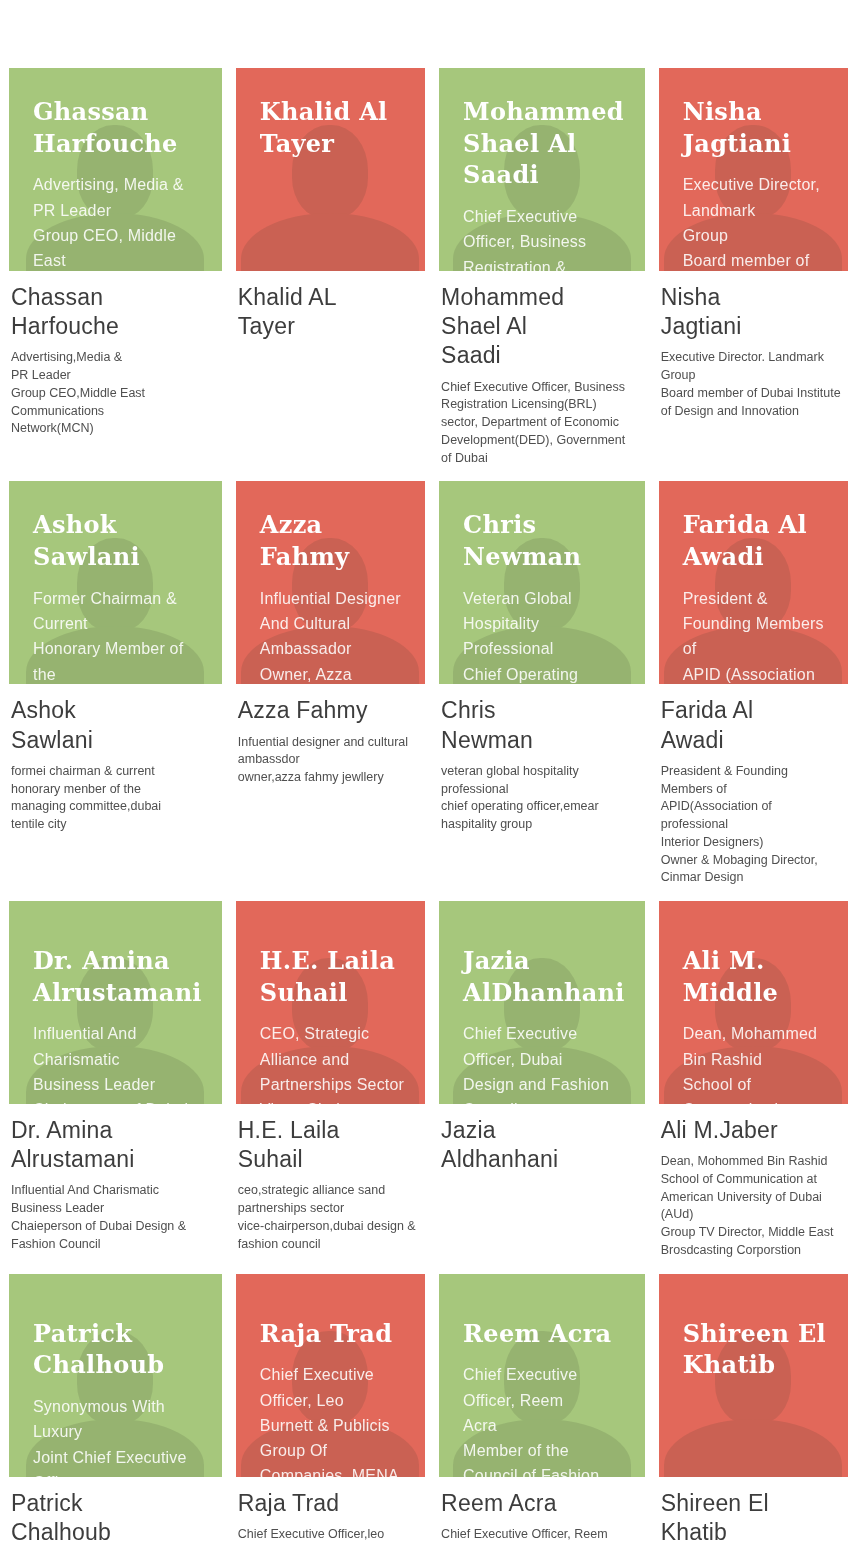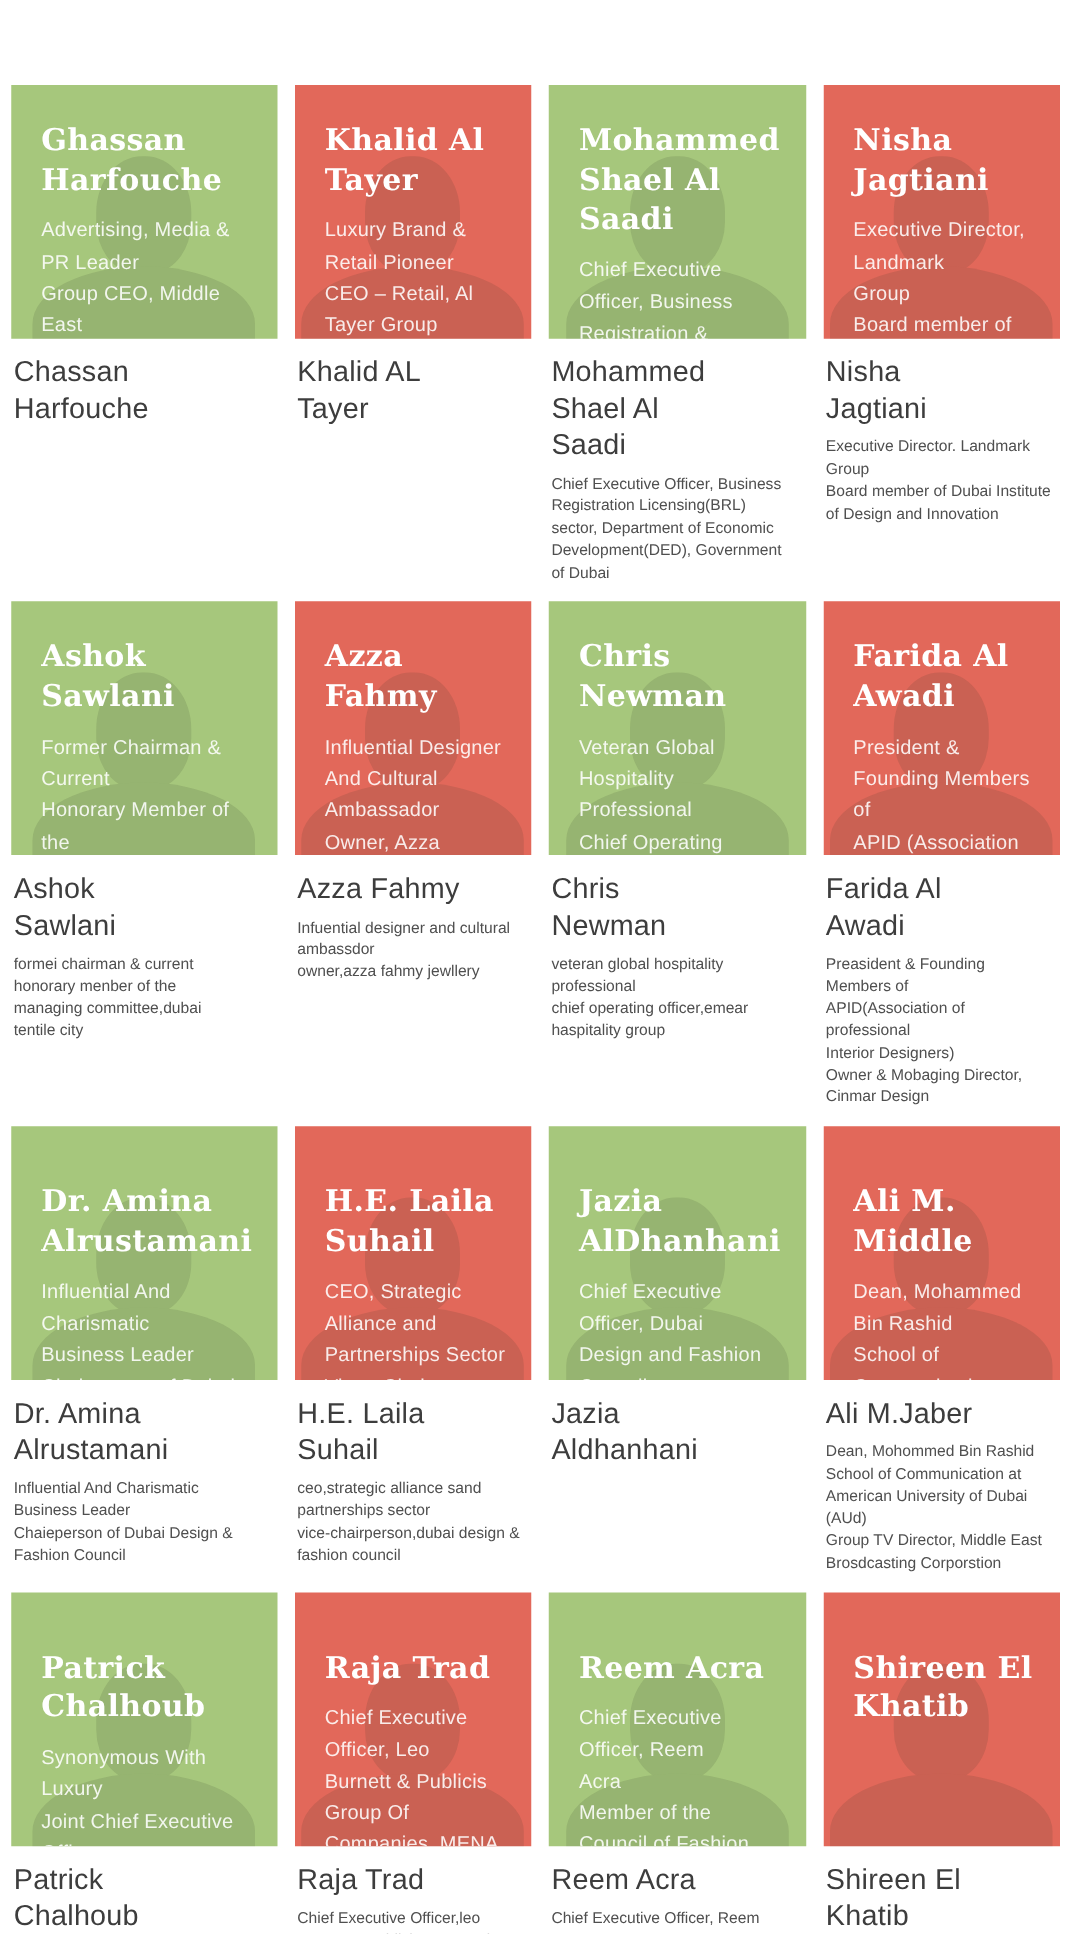--- a/index.html
+++ b/index.html
@@ -91,8 +91,6 @@
           </div>
         <h3 class="oname">Khalid Al
 Tayer</h3>
-        <p class="osub">Luxury Brand &amp; Retail Pioneer
-CEO – Retail, Al Tayer Group</p>
       </div>
       <div class="caption">
         <h4 class="cname">Khalid AL

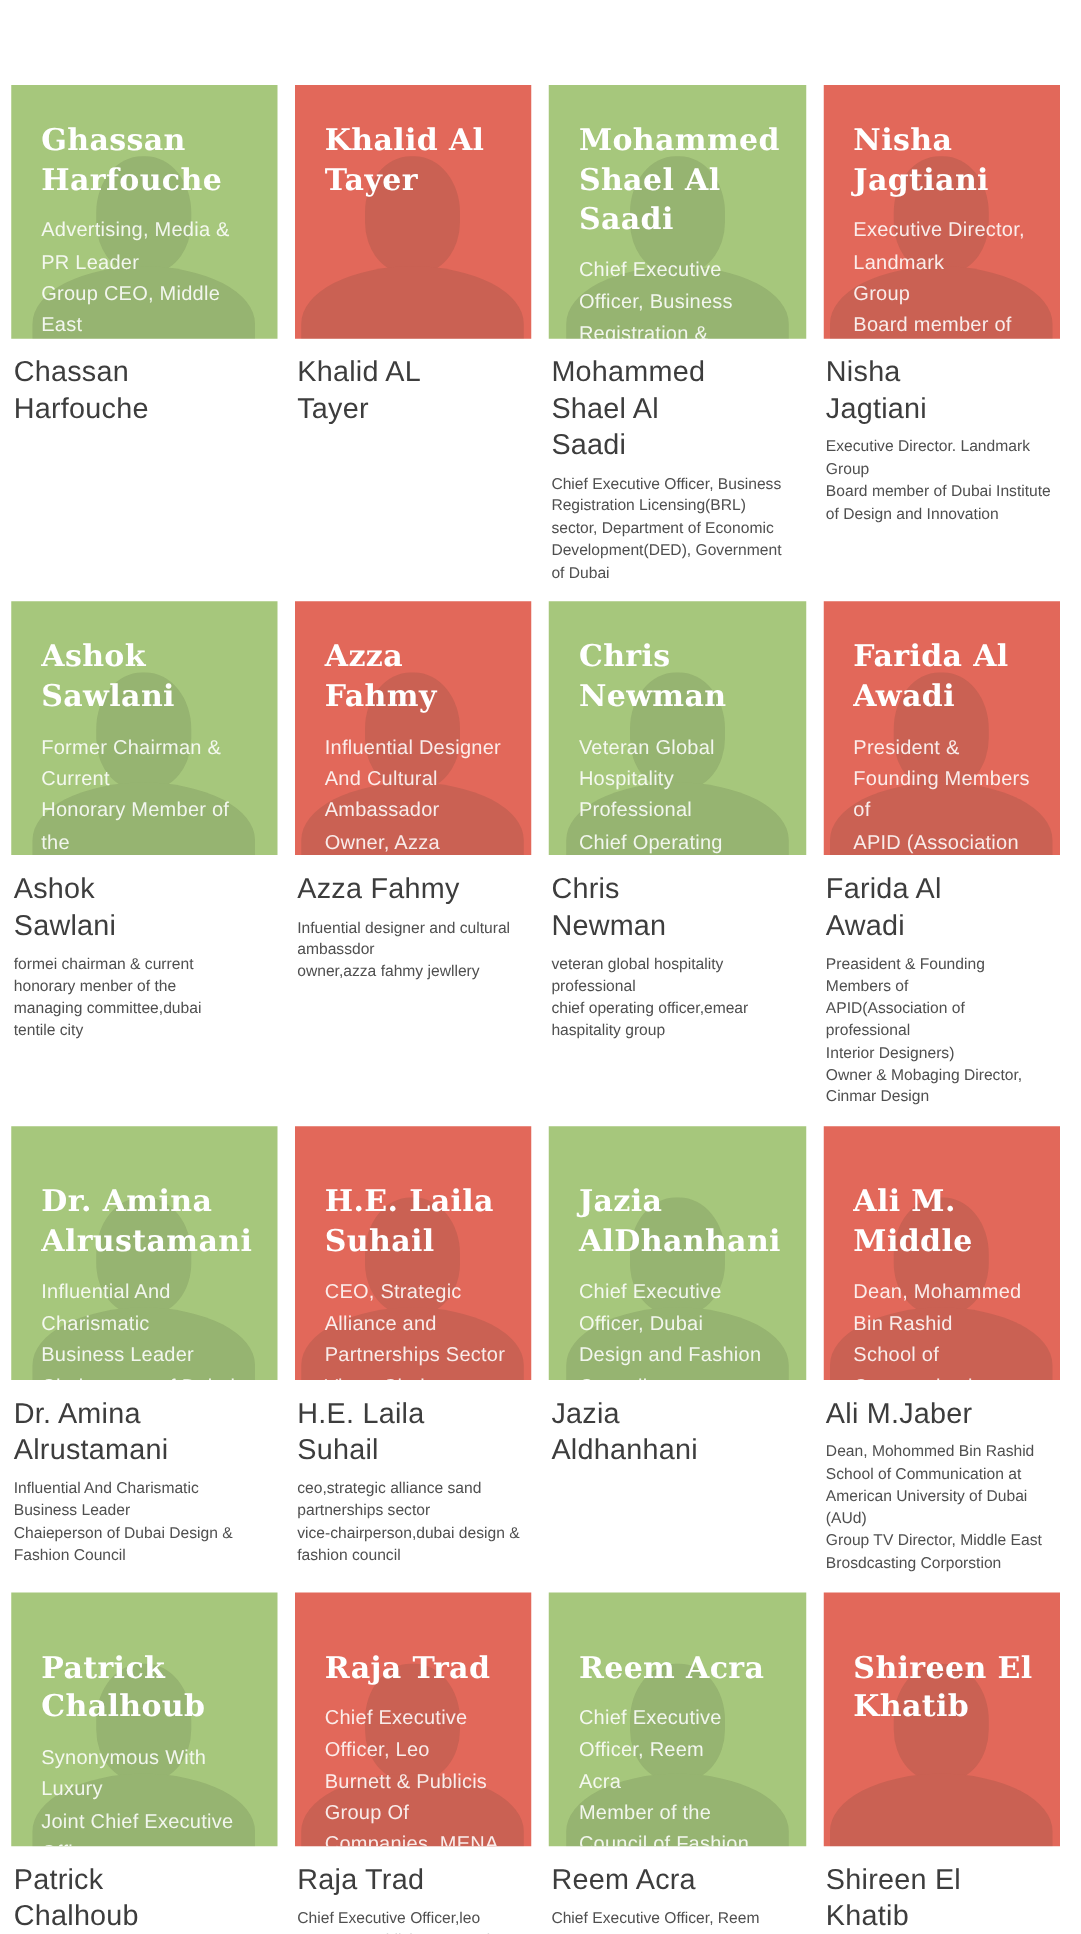--- a/index.html
+++ b/index.html
@@ -80,6 +80,11 @@
       <div class="caption">
         <h4 class="cname">Chassan
 Harfouche</h4>
+        <p class="cdesc">Advertising,Media &amp;
+PR Leader
+Group CEO,Middle East
+Communications
+Network(MCN)</p>
       </div>
     </div>
 

